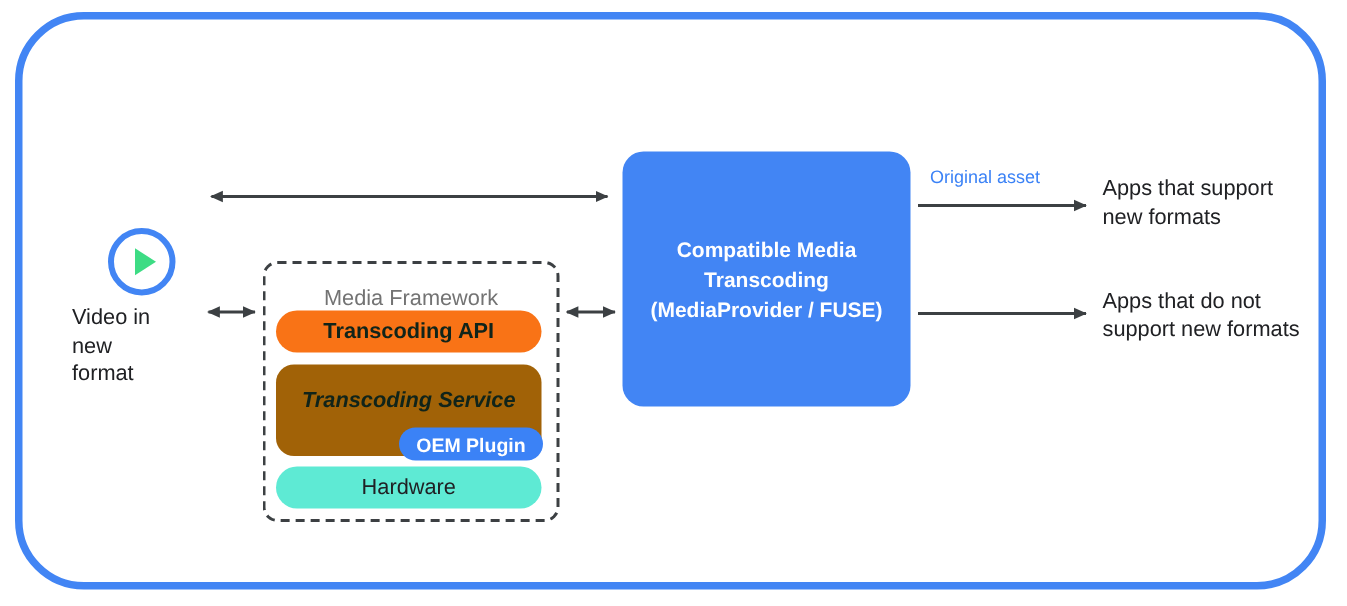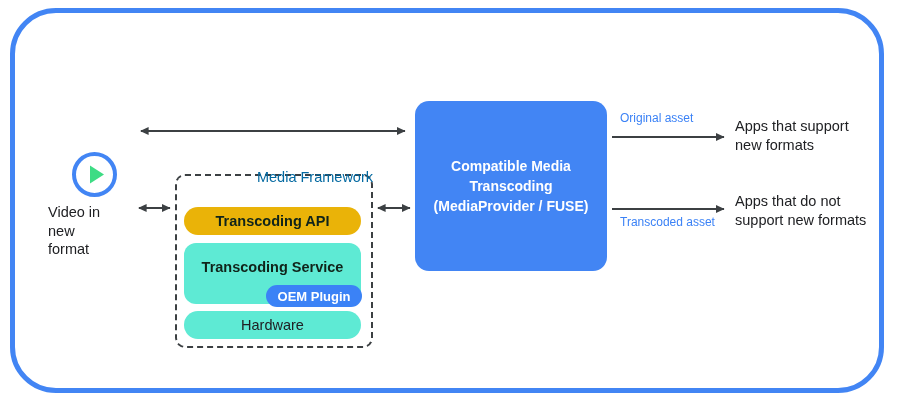--- a/index.html
+++ b/index.html
@@ -64,11 +64,11 @@
   #mf-title {
     position: absolute;
     left: 175px;
-    top: 169px;
+    top: 191px;
     width: 198px;
-    text-align: right;
-    font-size: 14.5px;
-    color: #0369a1;
+    text-align: center;
+    font-size: 14.5px;
+    color: #737373;
   }
   .stack-box {
     position: absolute;

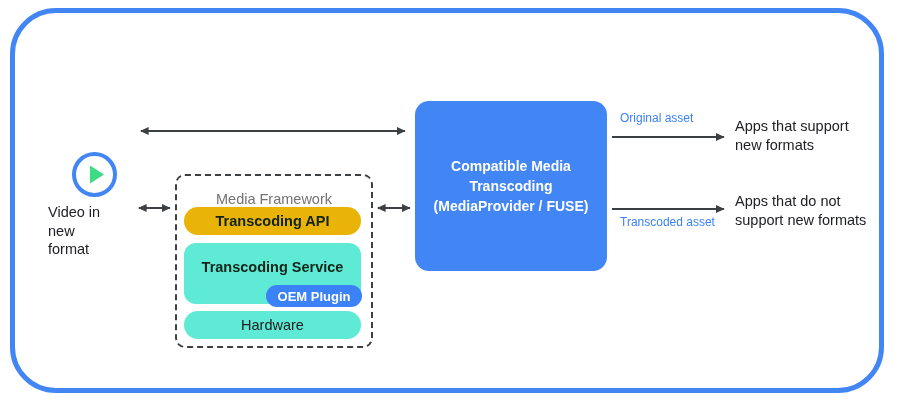--- a/index.html
+++ b/index.html
@@ -83,7 +83,7 @@
     top: 207px;
     width: 177px;
     height: 28px;
-    background: #eab308;
+    background: #f97316;
     font-size: 14.5px;
     font-weight: bold;
     color: #10241a;

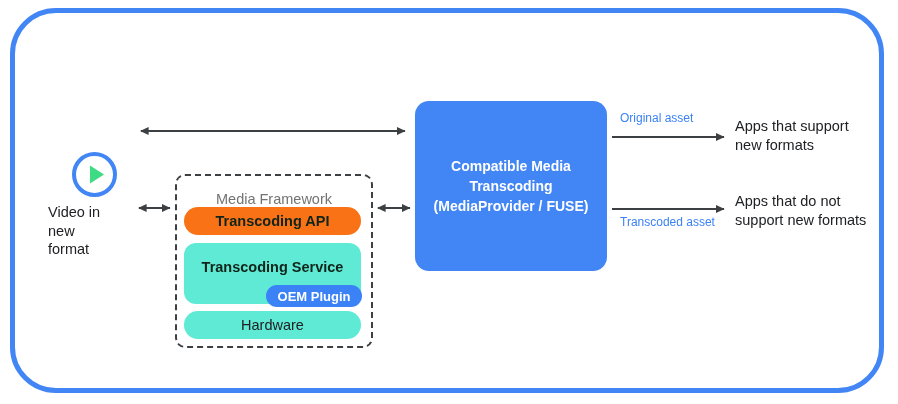--- a/index.html
+++ b/index.html
@@ -239,7 +239,6 @@
 (MediaProvider / FUSE)</div>
 
   <div class="asset-label" id="label-original">Original asset</div>
-  <div class="asset-label" id="label-transcoded">Transcoded asset</div>
 
   <div class="dest-caption" id="dest-support">Apps that support
 new formats</div>

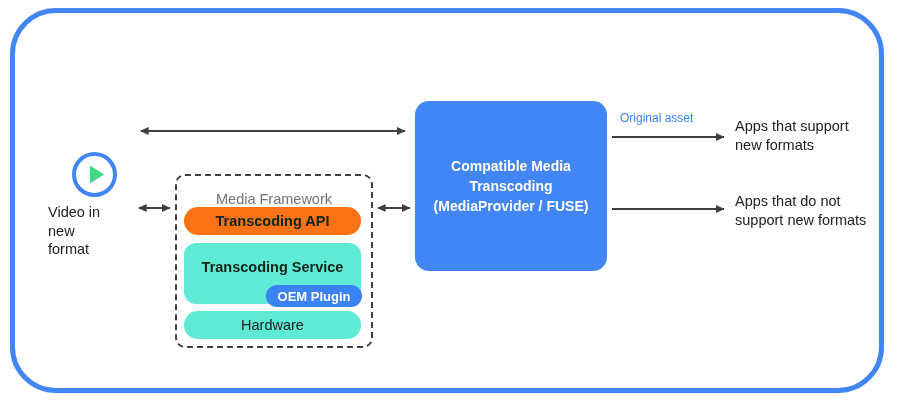--- a/index.html
+++ b/index.html
@@ -94,13 +94,14 @@
     top: 243px;
     width: 177px;
     height: 61px;
-    background: #5eead4;
+    background: #a16207;
     font-size: 14.5px;
     font-weight: bold;
     color: #10241a;
     border-radius: 12px;
     align-items: flex-start;
     padding-top: 16px;
+    font-style: italic;
   }
   #box-oem {
     position: absolute;

